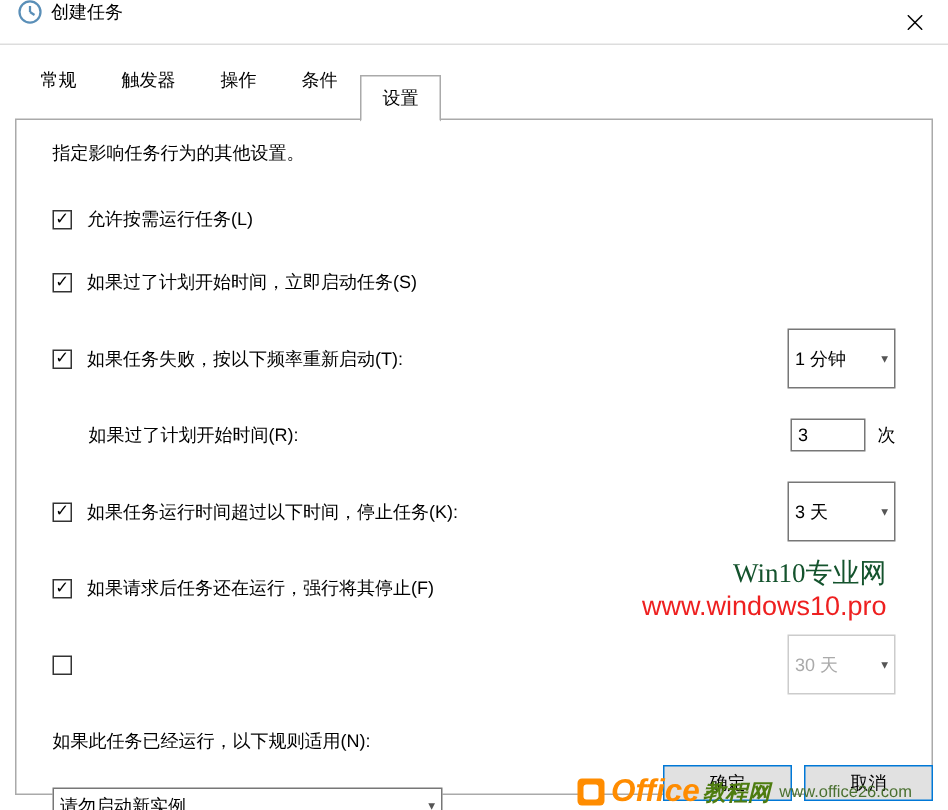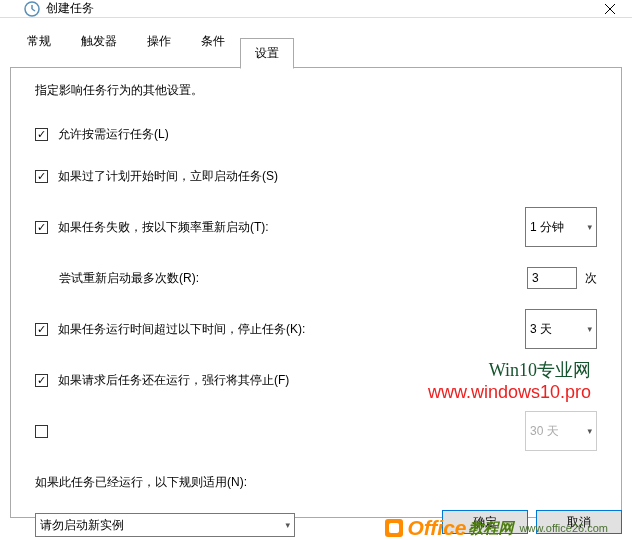--- a/index.html
+++ b/index.html
@@ -4,7 +4,7 @@
   <style>
     * { box-sizing: border-box; margin: 0; padding: 0; }
     body { font-family: "Microsoft YaHei", "Segoe UI", sans-serif; font-size: 12px; background: #fff; width: 632px; height: 540px; overflow: hidden; }
-    .titlebar { height: 18px; display: flex; align-items: center; padding: 0 0 0 24px; border-bottom: 1px solid #ddd; }
+    .titlebar { height: 30px; display: flex; align-items: flex-start; padding: 0 0 0 12px; border-bottom: 1px solid #ddd; }
     .title-icon { width: 16px; height: 16px; margin-right: 6px; }
     .title-text { flex: 1; font-size: 12px; }
     .close-btn { width: 45px; height: 30px; display: flex; align-items: center; justify-content: center; cursor: pointer; }

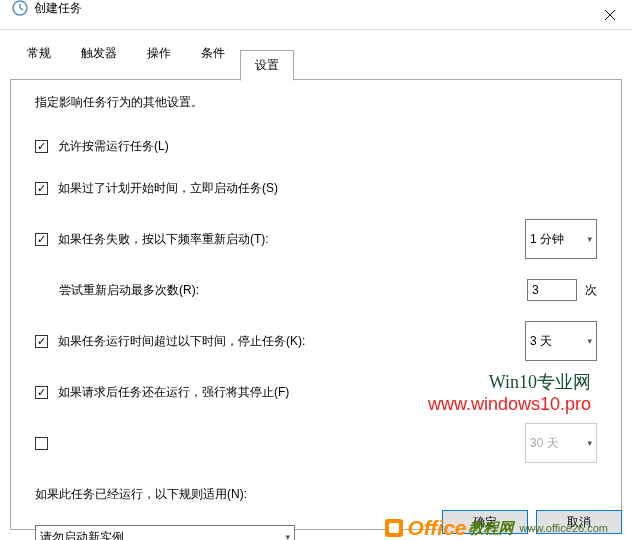--- a/index.html
+++ b/index.html
@@ -88,7 +88,7 @@
   </div>
 
   <div class="row indent">
-    <span class="label">尝试重新启动最多次数(R):</span>
+    <span class="label">如果过了计划开始时间(R):</span>
     <span class="spacer"></span>
     <input class="numinput" value="3" style="">
     <span class="unit">次</span>

